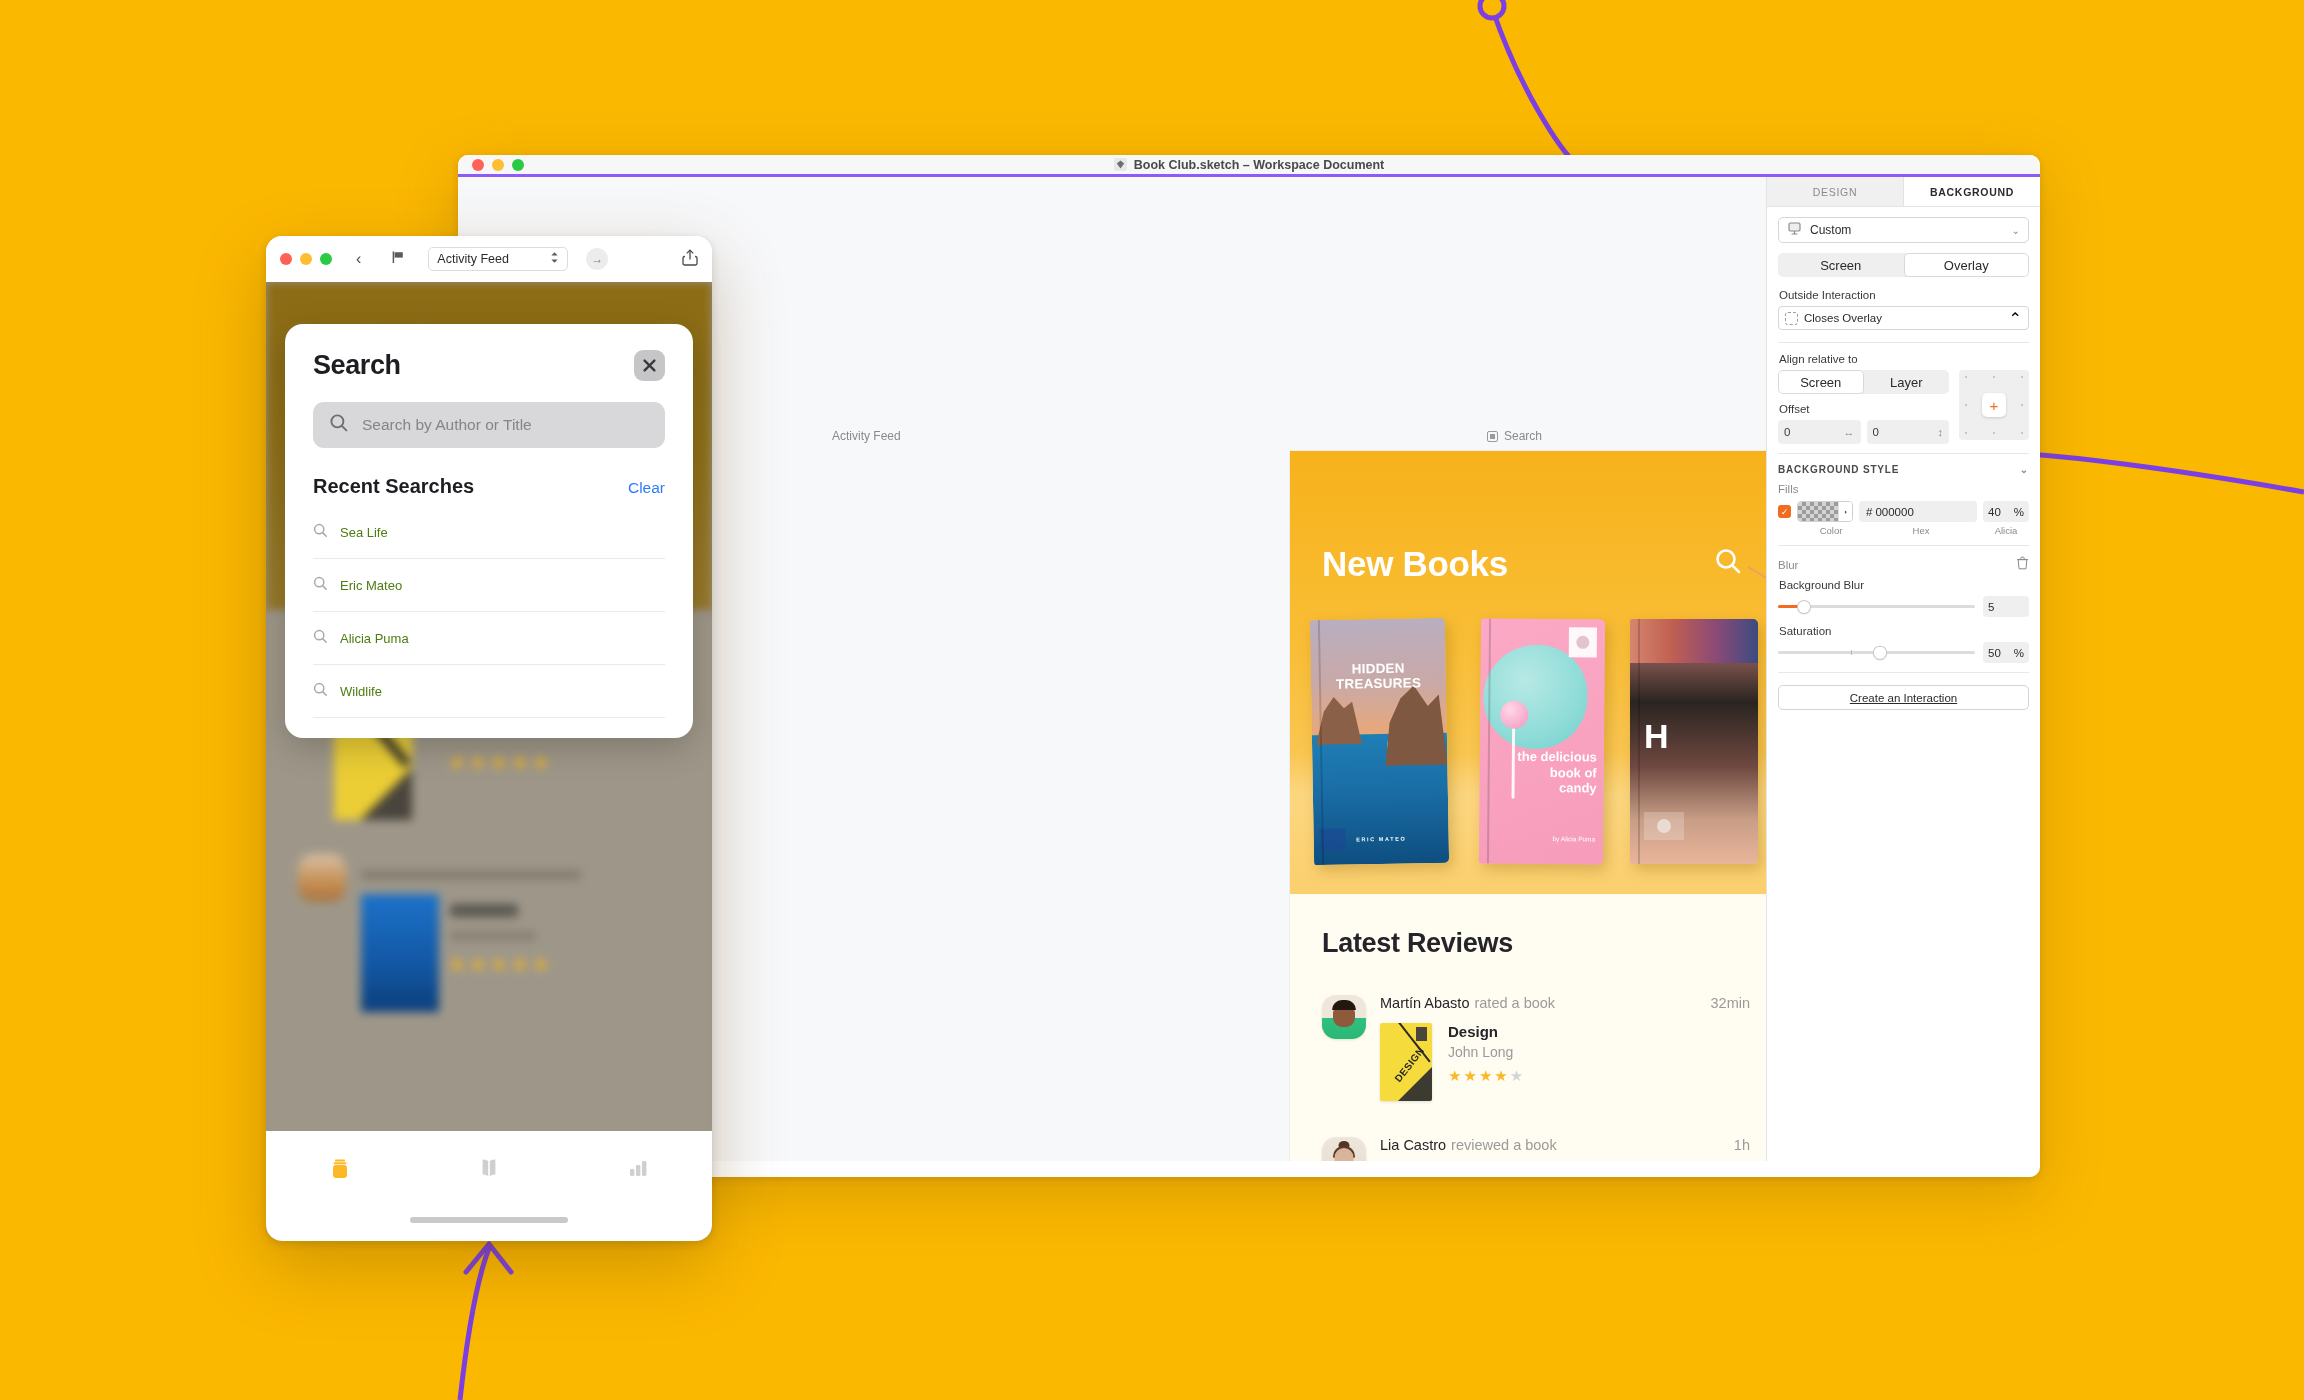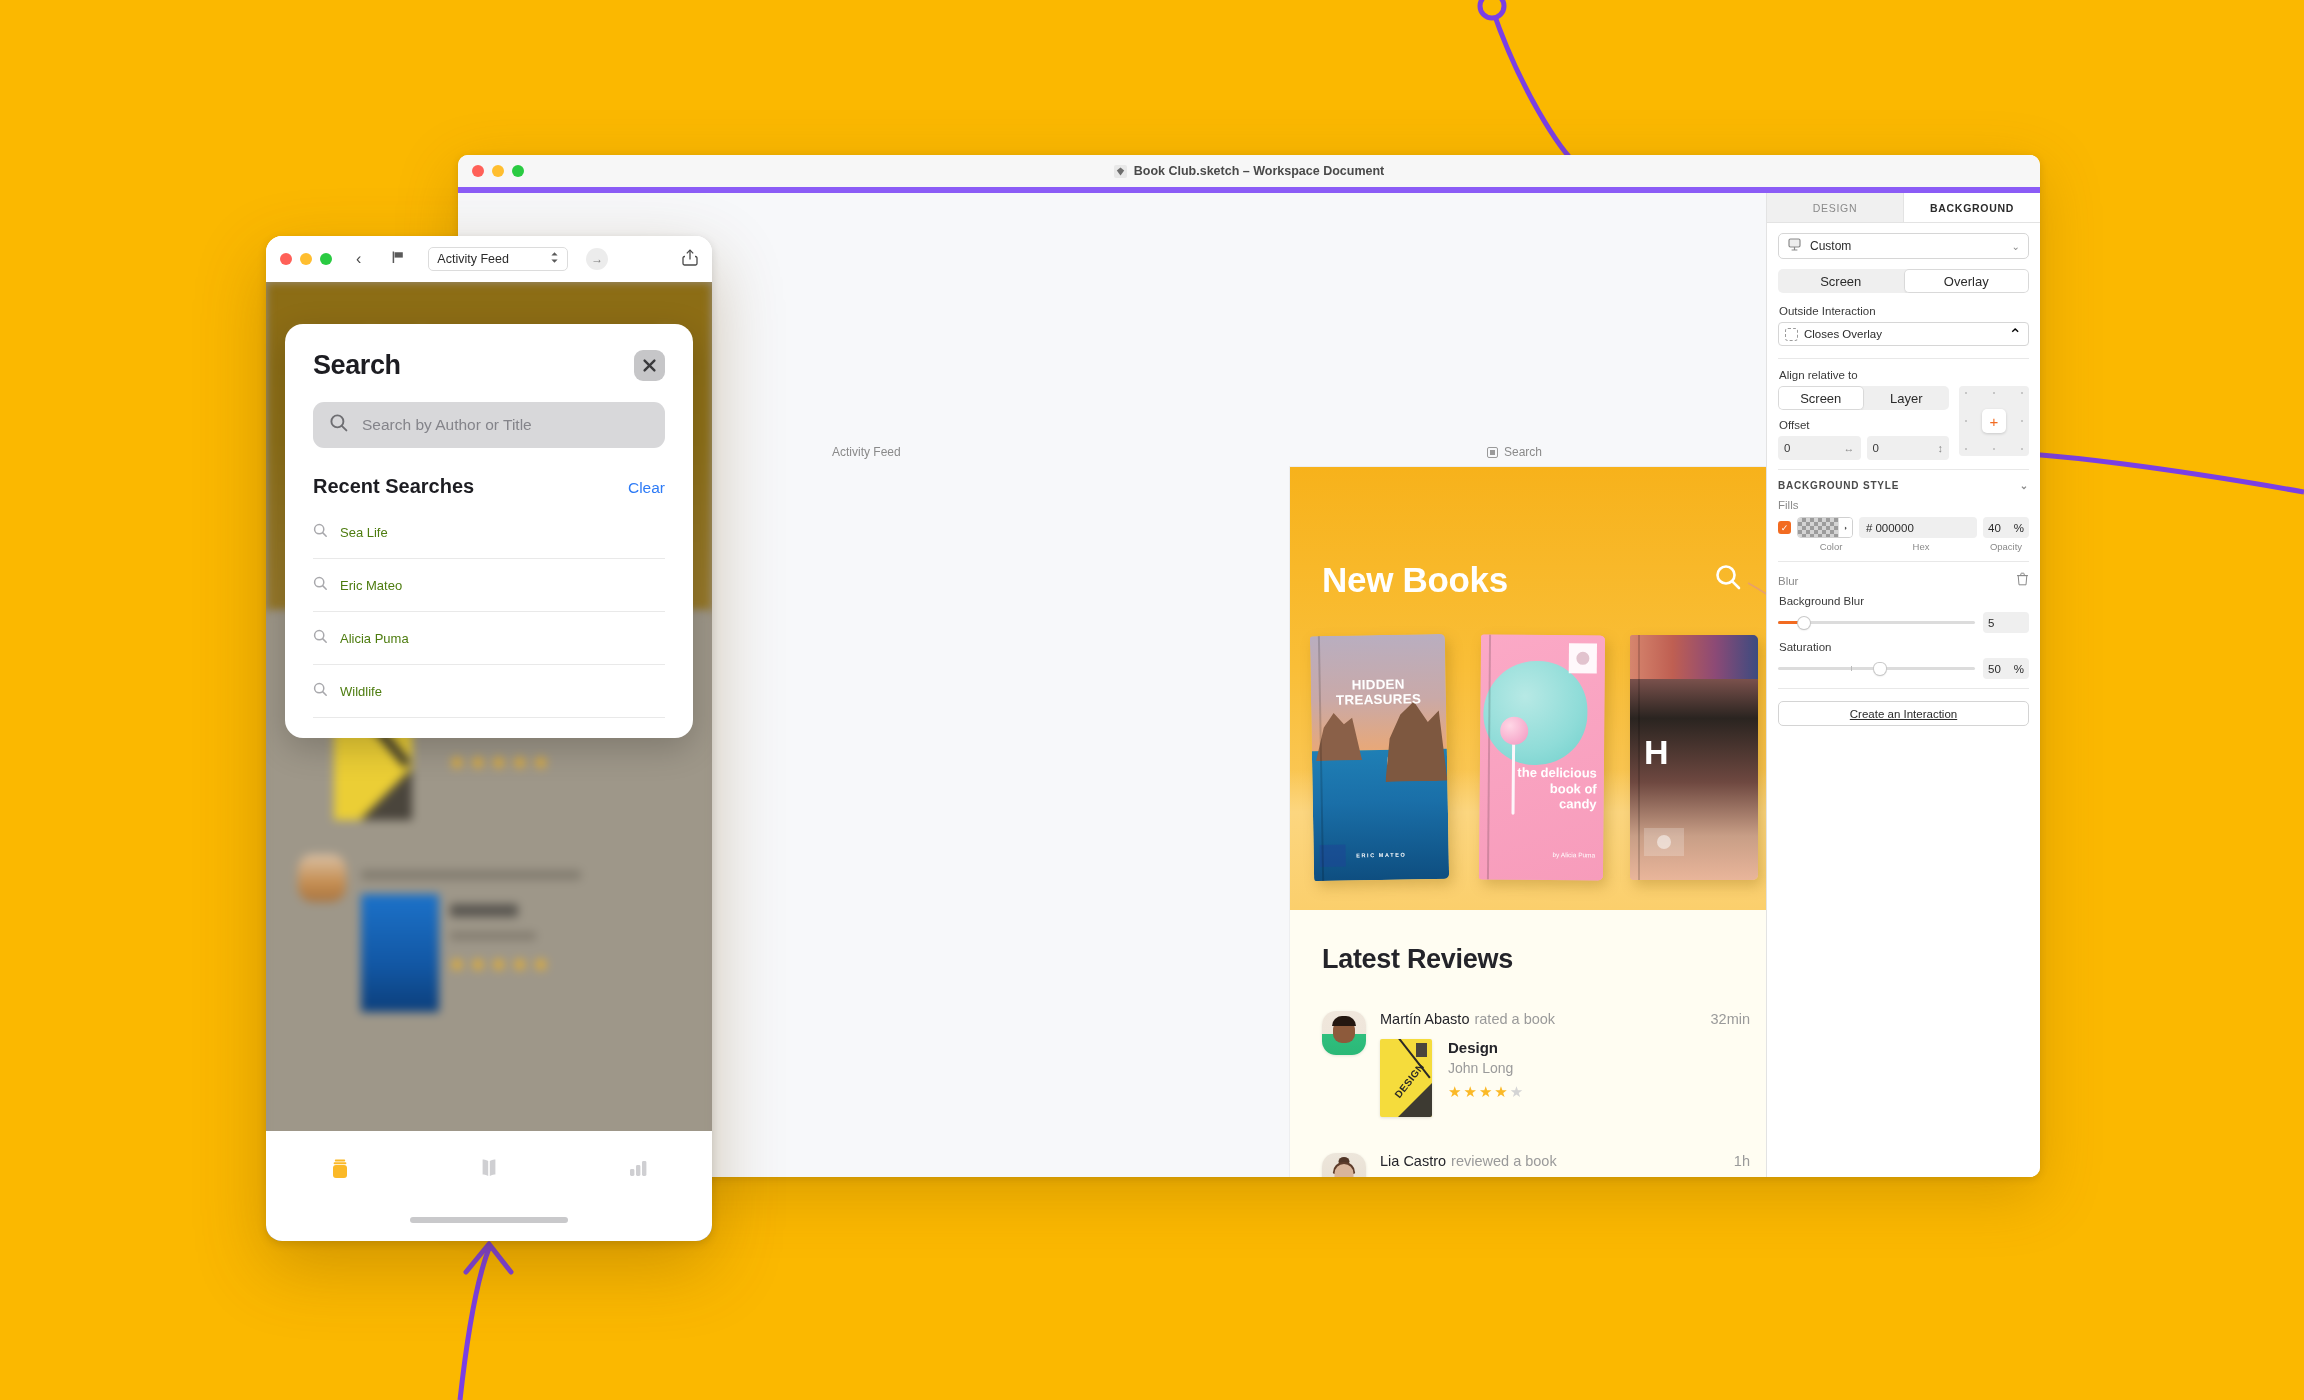--- a/index.html
+++ b/index.html
@@ -25,8 +25,8 @@
     overflow: hidden;
   }
   .titlebar {
-    height: 38px; background: #F7F7F7;
-    border-bottom: 6px solid #8b5cf6;
+    height: 22px; background: #F7F7F7;
+    border-bottom: 3px solid #8b5cf6;
     display: flex; align-items: center; position: relative;
   }
   .traffic { display: flex; gap: 8px; padding-left: 14px; }

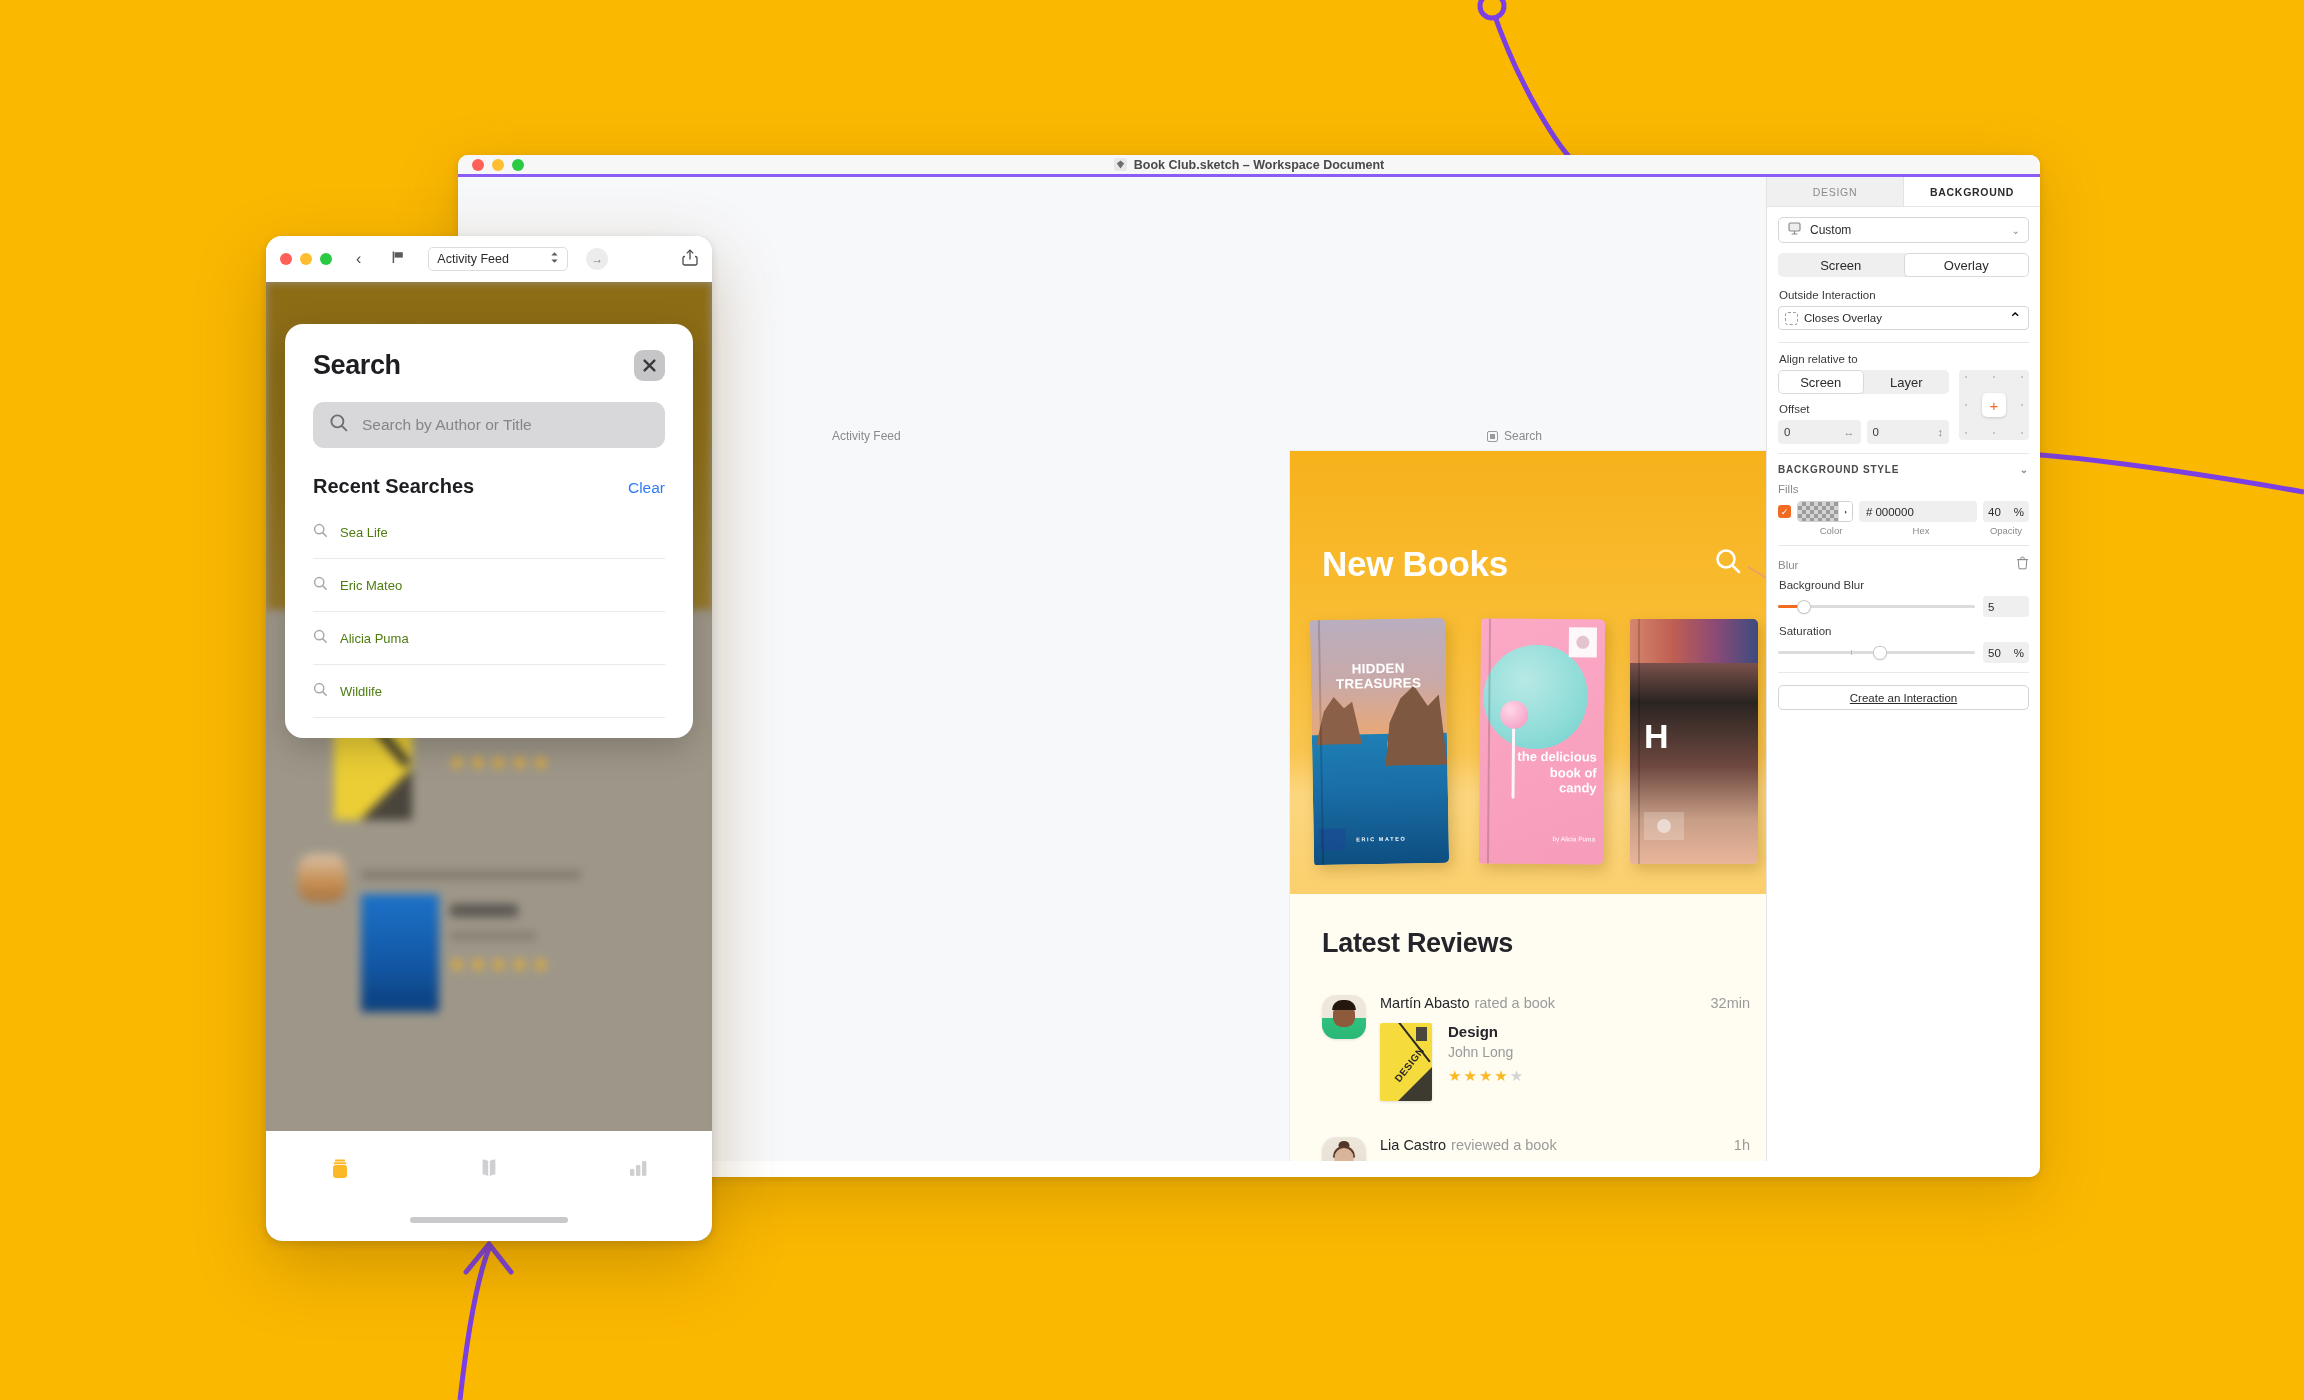--- a/index.html
+++ b/index.html
@@ -641,7 +641,7 @@
             <span class="c1"></span>
             <span class="c2">Color</span>
             <span class="c3">Hex</span>
-            <span class="c4">Opacity</span>
+            <span class="c4">Alicia</span>
           </div>
 
           <div class="hr"></div>

